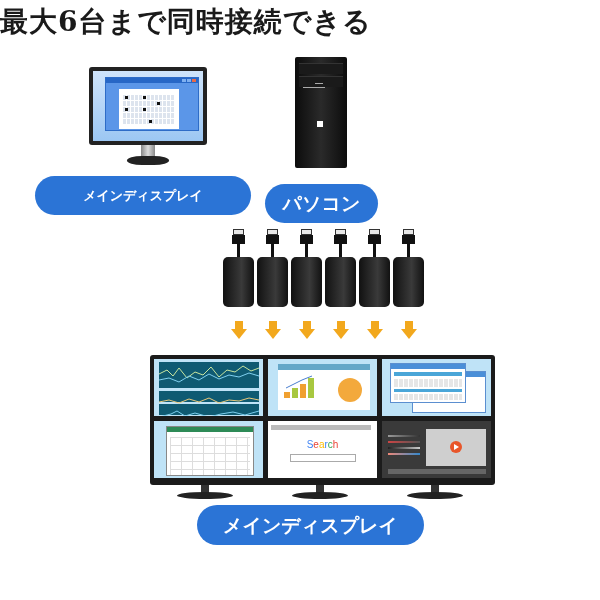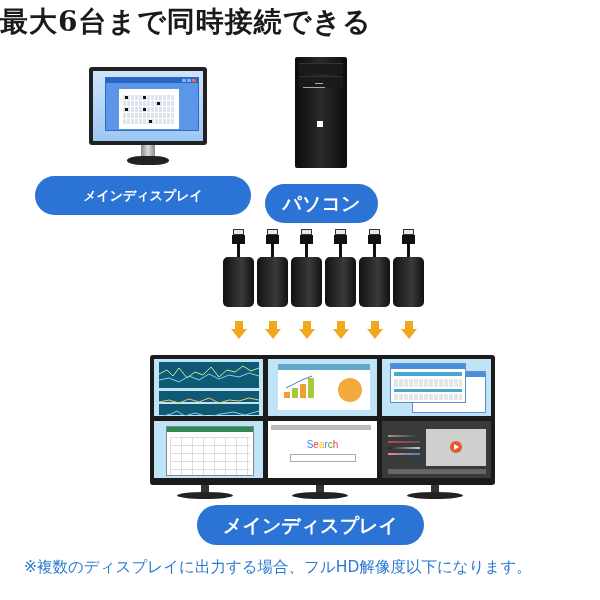--- a/index.html
+++ b/index.html
@@ -298,7 +298,6 @@
 <div class="pill pill-sub">メインディスプレイ</div>
 
 <div class="notes">
-  <div>※複数のディスプレイに出力する場合、フルHD解像度以下になります。</div>
 </div>
 
 </body></html>

